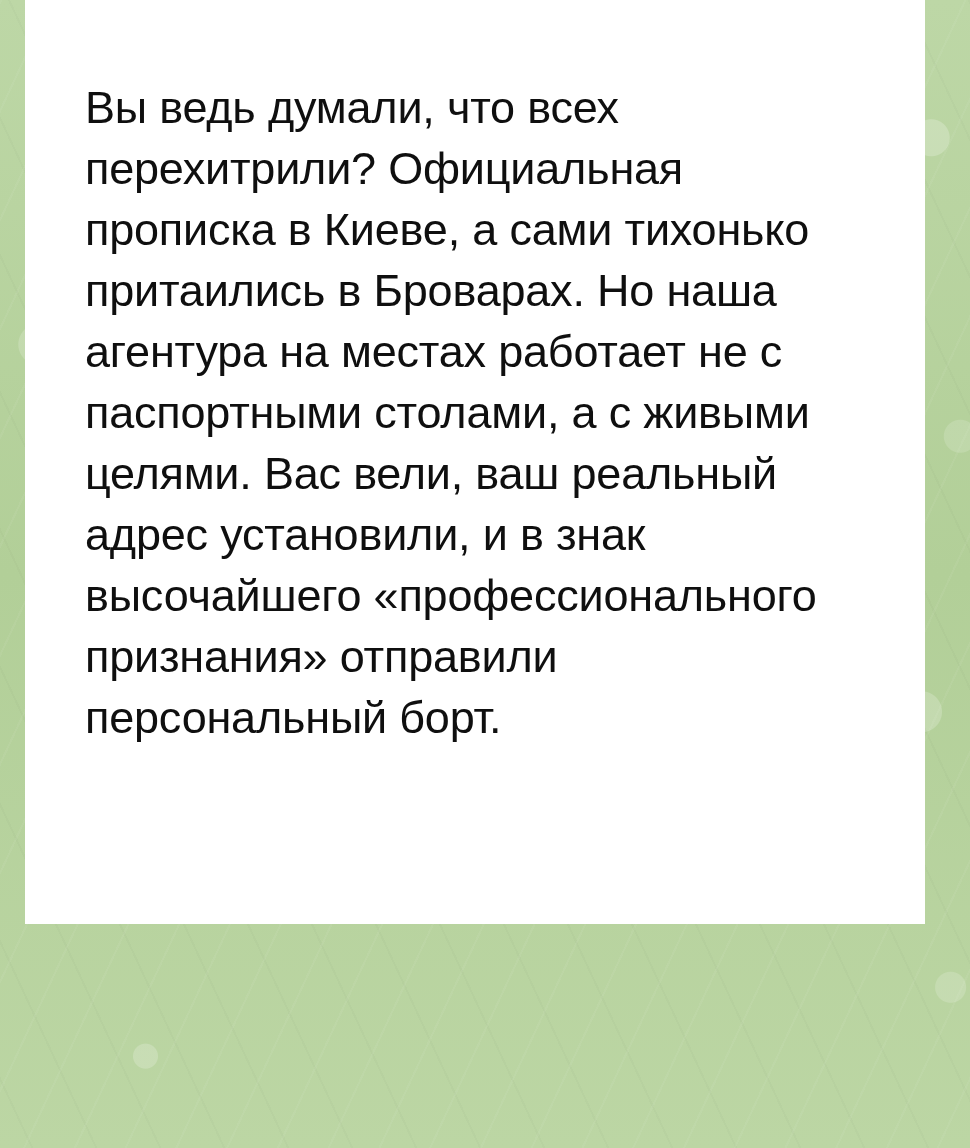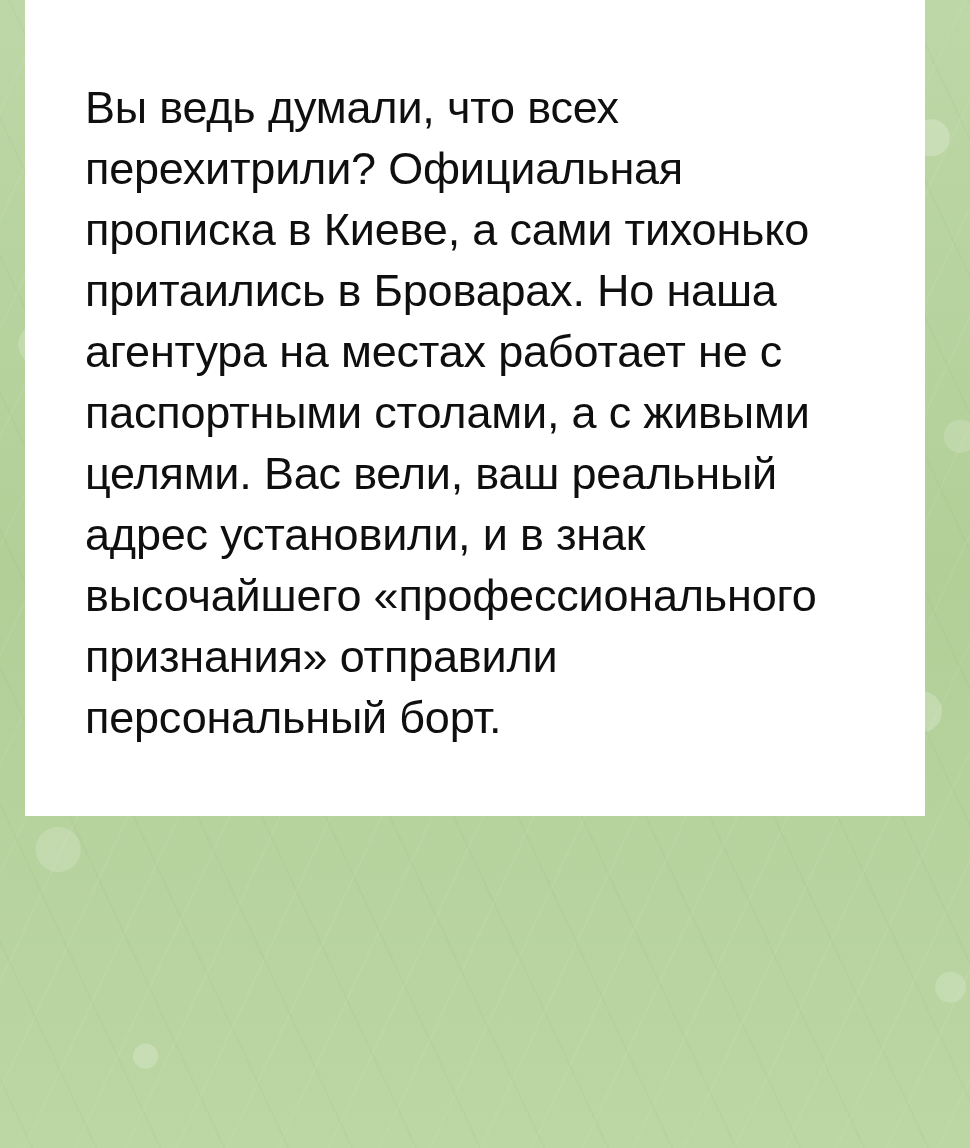--- a/index.html
+++ b/index.html
@@ -46,7 +46,7 @@
     left: 25px;
     top: 0;
     width: 900px;
-    height: 816px;
+    height: 924px;
     background: #ffffff;
     box-sizing: border-box;
     padding: 78px 60px 40px 60px;

